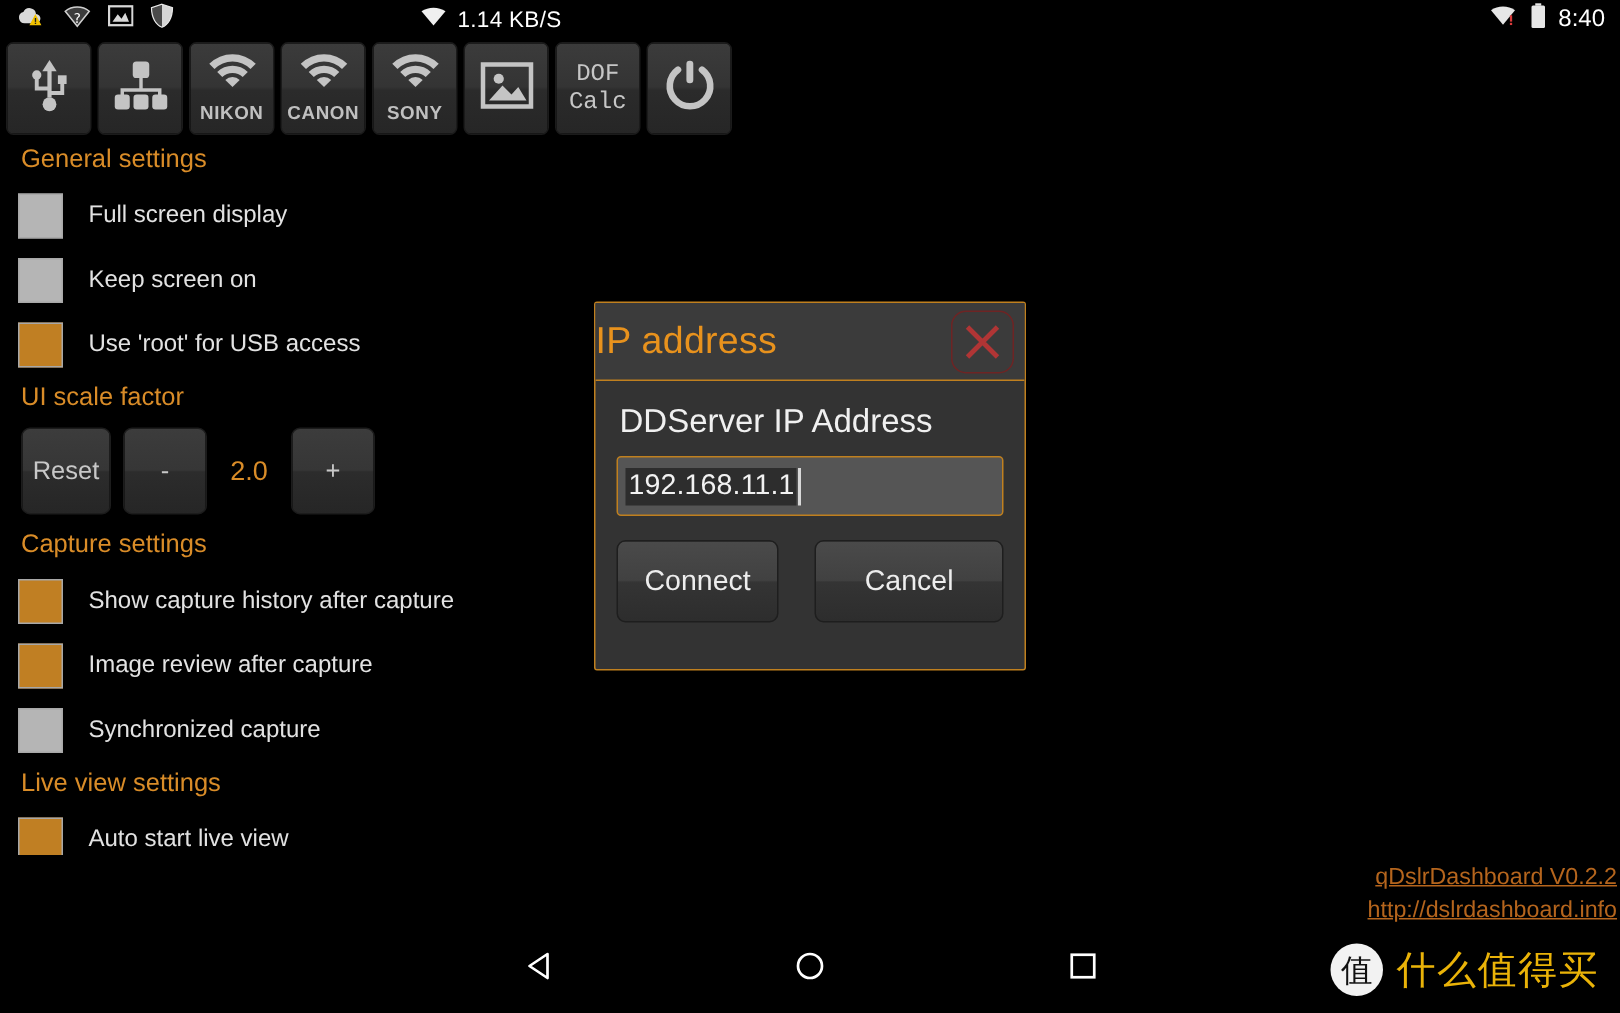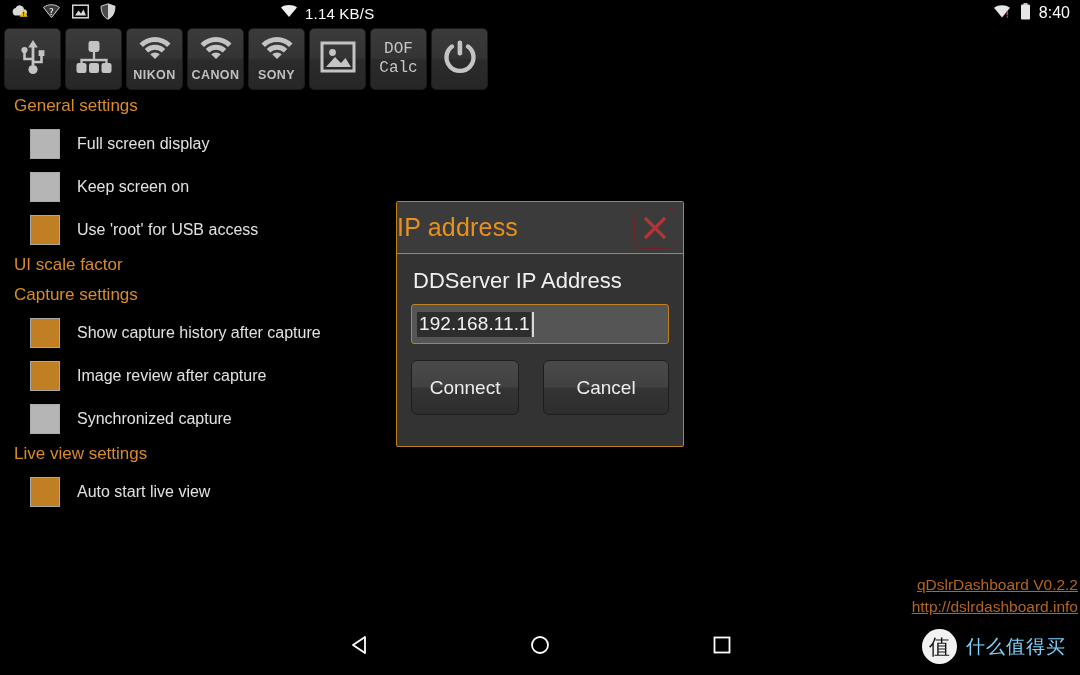--- a/index.html
+++ b/index.html
@@ -39,7 +39,7 @@
   
   #settings { position: absolute; top: 92px; left: 0; width: 430px; height: 478px; overflow: hidden; }
   .sec-head { color: #d98c28; font-size: 17px; padding: 4px 0 6px 14px; }
-  .setrow { display: flex; align-items: center; height: 43px; padding-left: 30px; cursor: pointer; }
+  .setrow { display: flex; align-items: center; height: 43px; padding-left: 12px; cursor: pointer; }
   .cbx { width: 30px; height: 30px; border: 1px solid #a8a8a8; background: #b5b5b5; flex: 0 0 auto; }
   .cbx.on { background: #c07f23; }
   .setlabel { font-size: 16px; color: #e2e2e2; margin-left: 17px; }

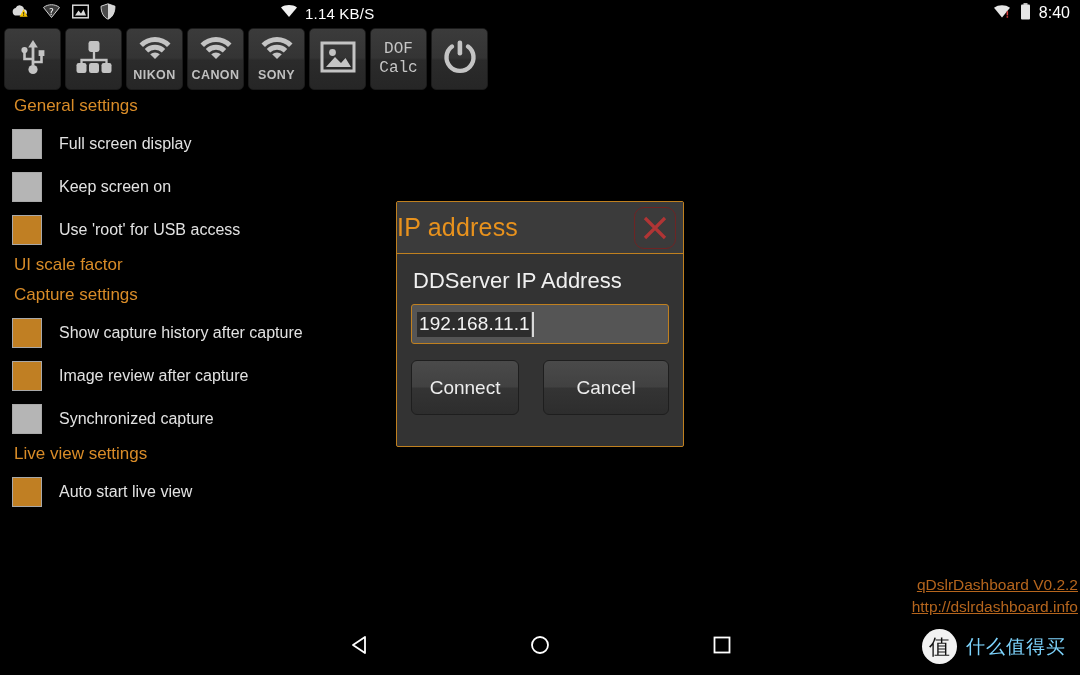--- a/index.html
+++ b/index.html
@@ -282,6 +282,12 @@
     </div>
 
     <div class="sec-head">UI scale factor</div>
+    <div class="scalerow">
+      <div class="sbtn" id="btn-reset">Reset</div>
+      <div class="sbtn" id="btn-minus">-</div>
+      <div class="scaleval">2.0</div>
+      <div class="sbtn" id="btn-plus">+</div>
+    </div>
 
     <div class="sec-head">Capture settings</div>
     <div class="setrow">

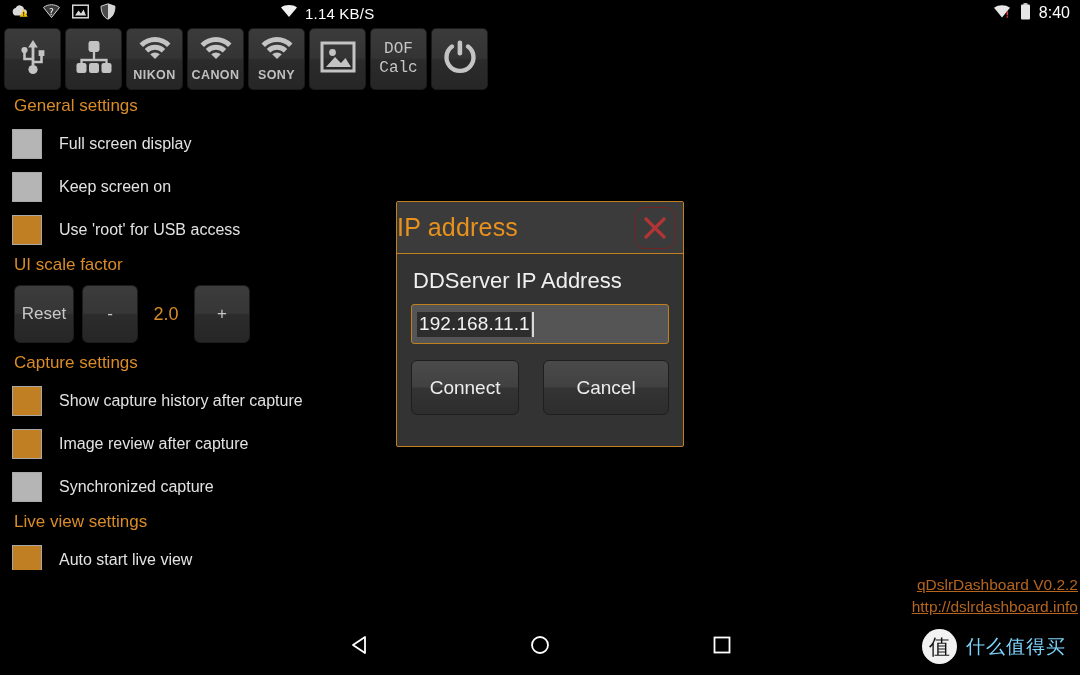--- a/index.html
+++ b/index.html
@@ -112,7 +112,7 @@
     font-size: 21px; display: flex; align-items: center; justify-content: center;
     font-family: "DejaVu Sans", sans-serif;
   }
-  #wm-text { color: #7dd3fc; font-size: 19px; letter-spacing: 1px; font-family: "DejaVu Sans", sans-serif; }
+  #wm-text { color: #eab308; font-size: 26px; letter-spacing: 1px; font-family: "DejaVu Sans", sans-serif; }
 </style>
 </head>
 <body>

